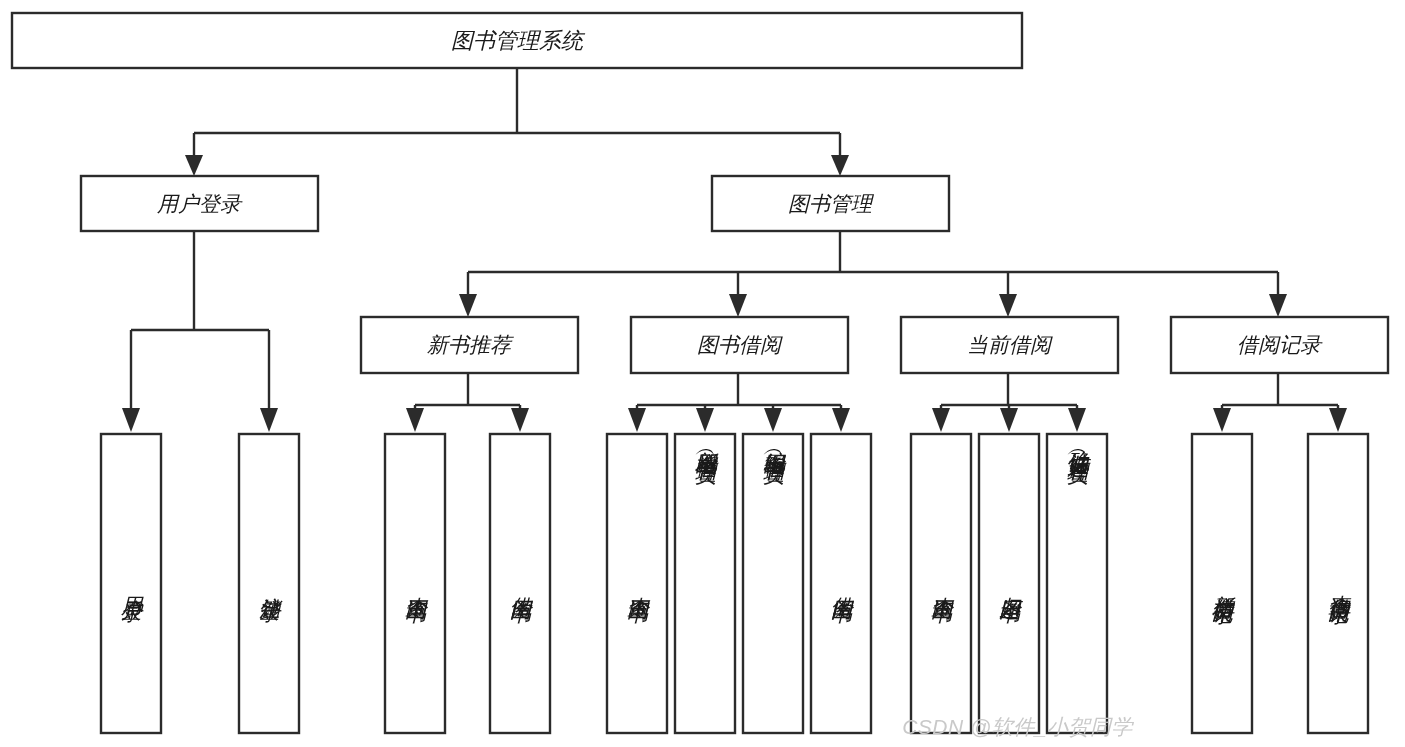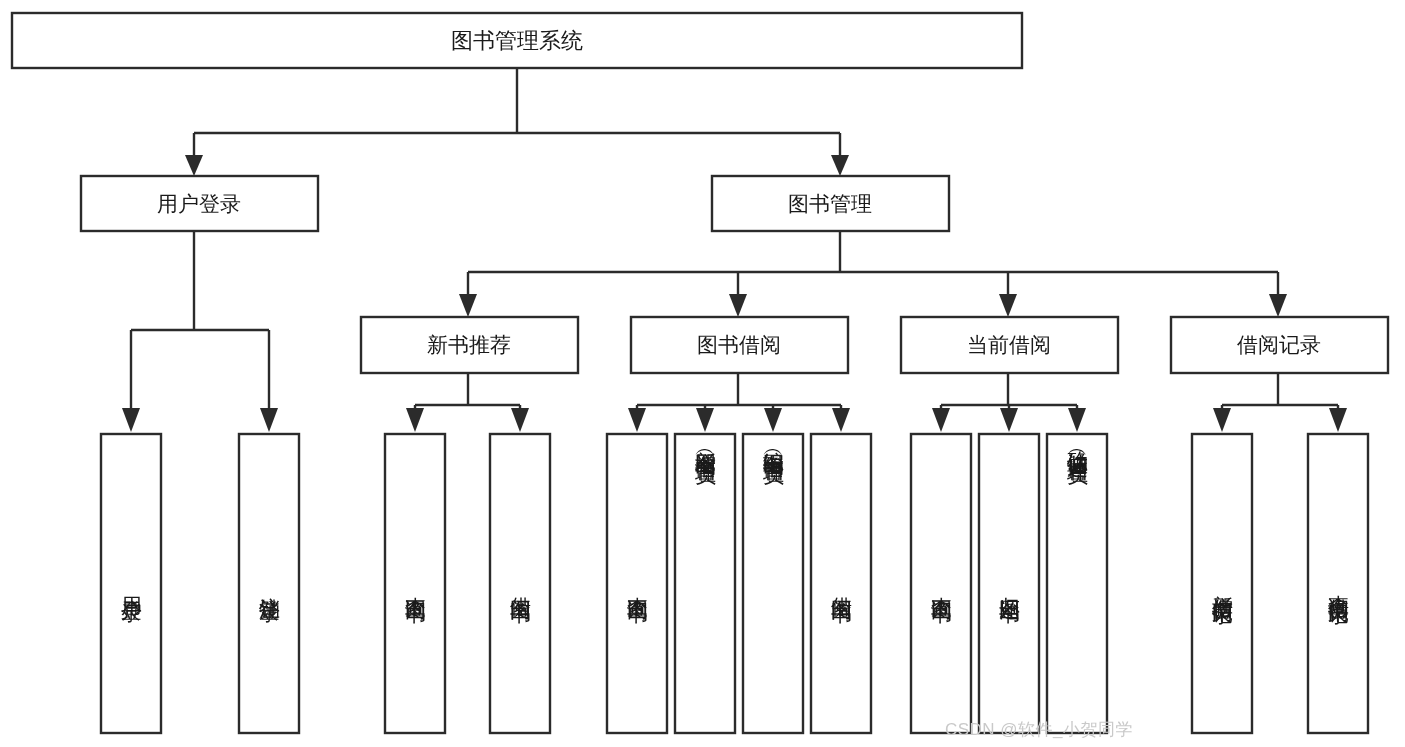--- a/index.html
+++ b/index.html
@@ -20,6 +20,7 @@
     top: 0;
     width: 1141px;
     height: 747px;
+    font-style: italic;
   }
   svg#flow {
     display: block;

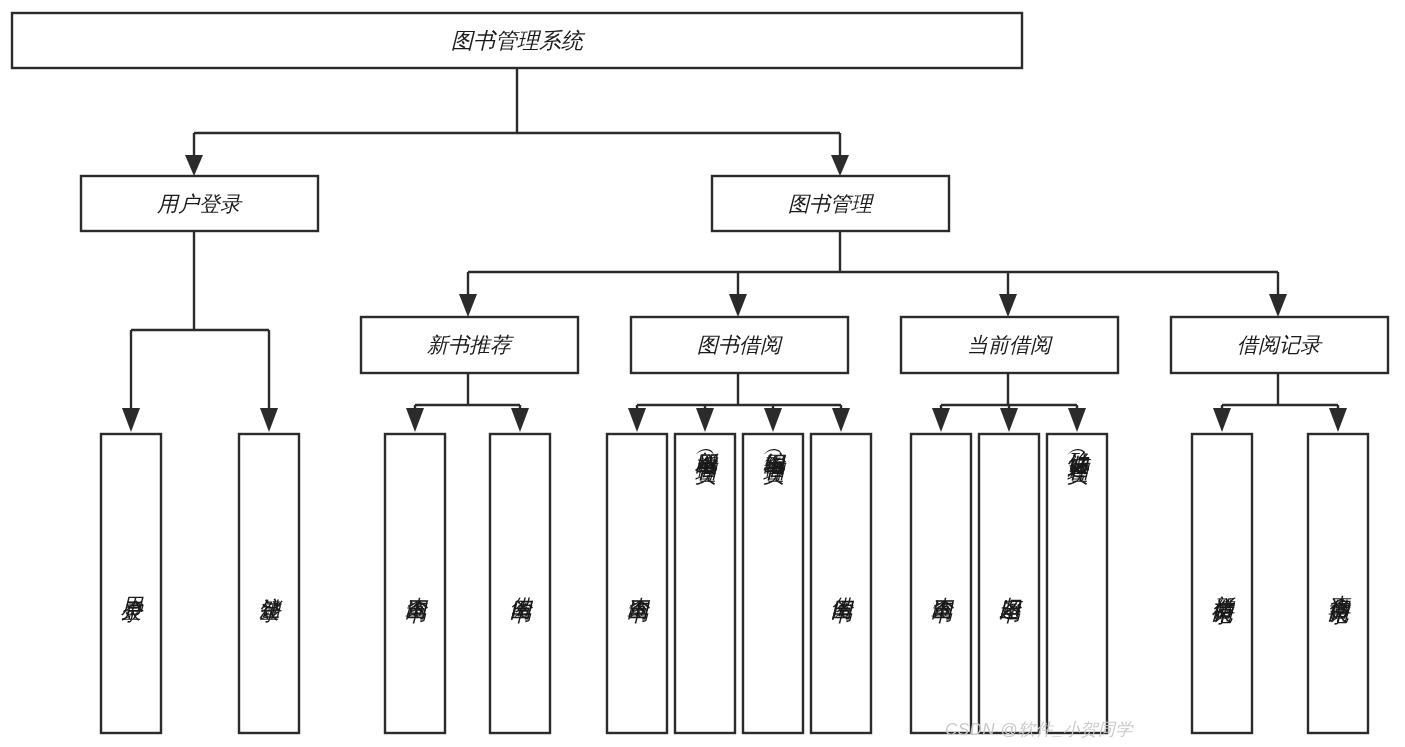--- a/index.html
+++ b/index.html
@@ -81,7 +81,7 @@
     right: 8px;
     bottom: 6px;
     font-family: "Liberation Sans", "DejaVu Sans", sans-serif;
-    font-size: 17px;
+    font-size: 21px;
     color: #c9c9c9;
     letter-spacing: 0.5px;
     user-select: none;

